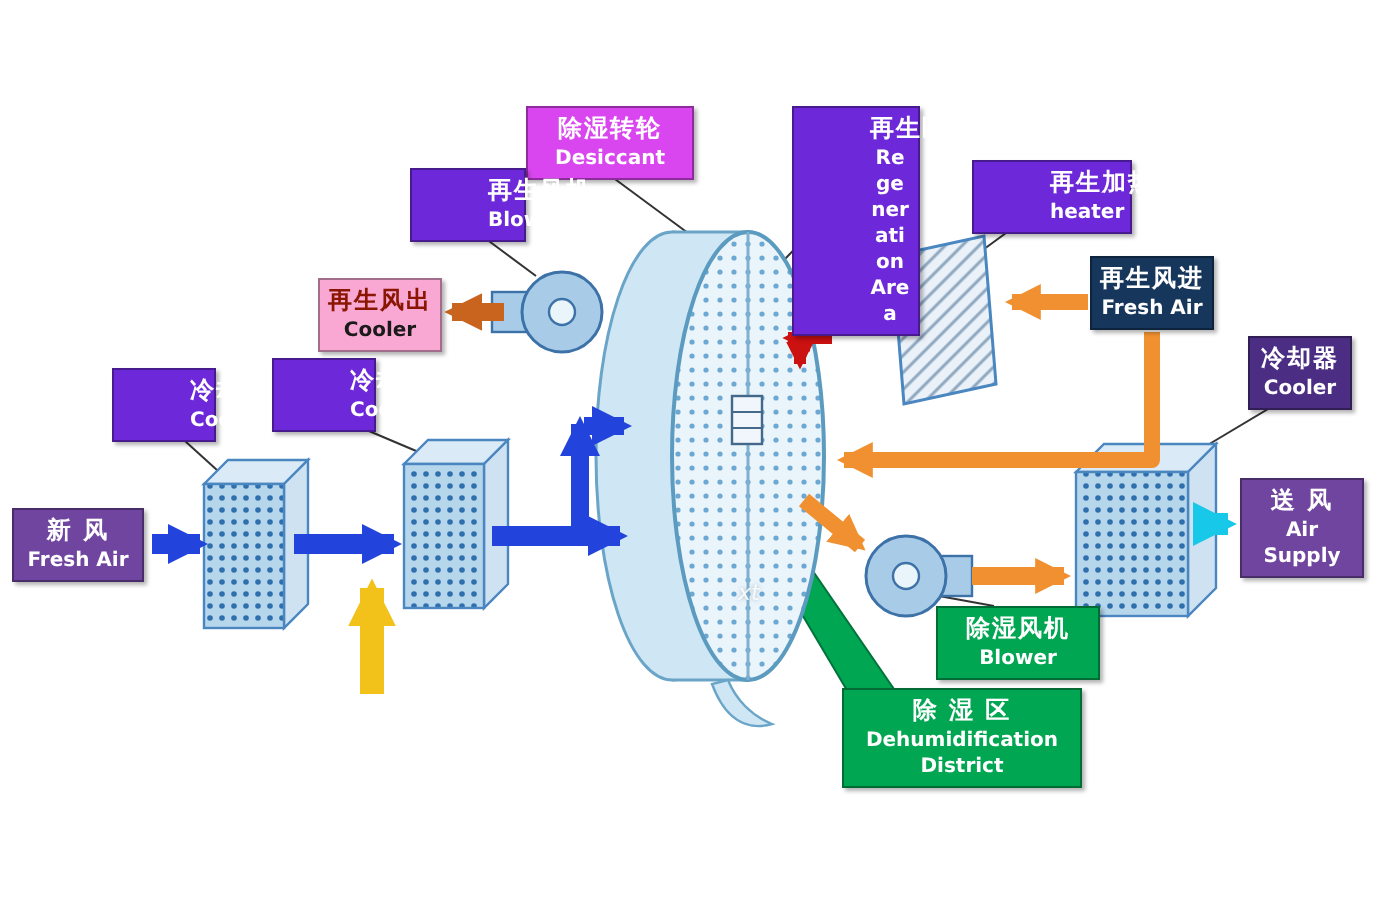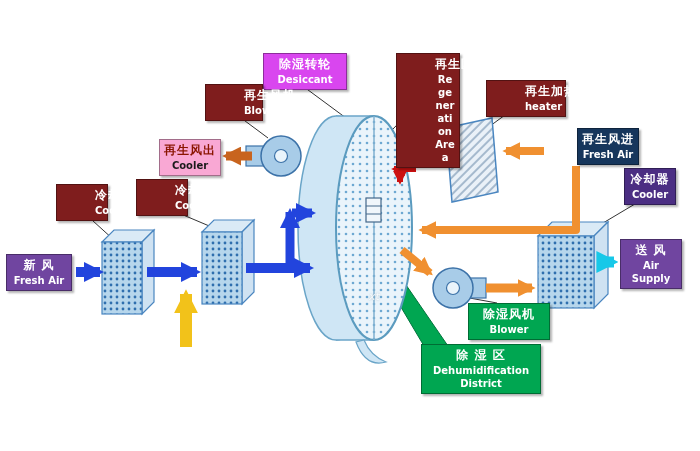--- a/index.html
+++ b/index.html
@@ -13,7 +13,7 @@
   .lbl .en{font-size:10px;}
   .wrap .en{word-break:break-all;white-space:normal;}
   .c-darkteal{background:#d946ef;}
-  .c-teal{background:#7f1d1d;padding-left:38px;}
+  .c-teal{background:#6d28d9;padding-left:38px;}
   .c-orange{background:#f9a8d4;}
   .c-navy{background:#16365c;margin-left:32px;}
   .c-darkpurple{background:#4b2e83;}

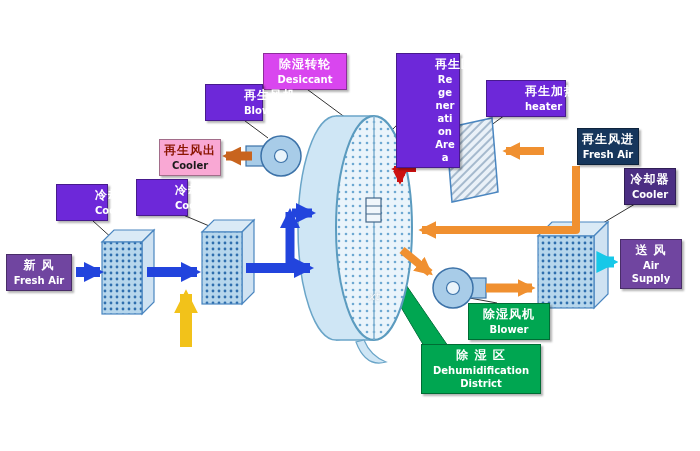--- a/index.html
+++ b/index.html
@@ -15,7 +15,7 @@
   .c-darkteal{background:#d946ef;}
   .c-teal{background:#6d28d9;padding-left:38px;}
   .c-orange{background:#f9a8d4;}
-  .c-navy{background:#16365c;margin-left:32px;}
+  .c-navy{background:#16365c;}
   .c-darkpurple{background:#4b2e83;}
   .c-purple{background:#7045a0;}
   .c-yellow{background:#f2c21a;}

